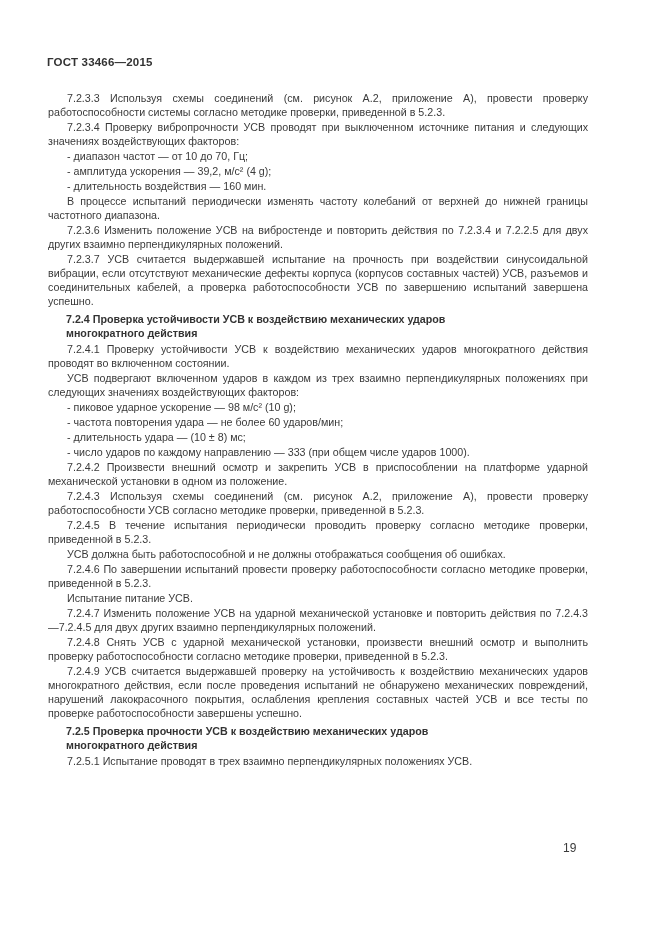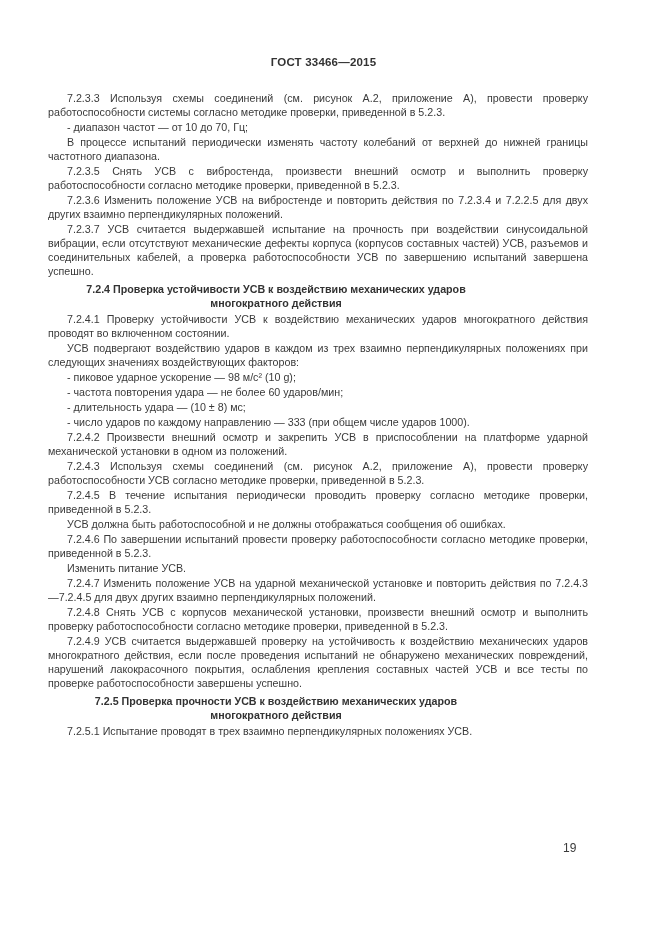--- a/index.html
+++ b/index.html
@@ -18,7 +18,7 @@
   .doc-header {
     position: absolute;
     top: 56px; left: 47px; width: 553px;
-    text-align: center;
+    text-align: left;
     font-size: 11.5px;
     font-weight: bold;
     color: #333333;

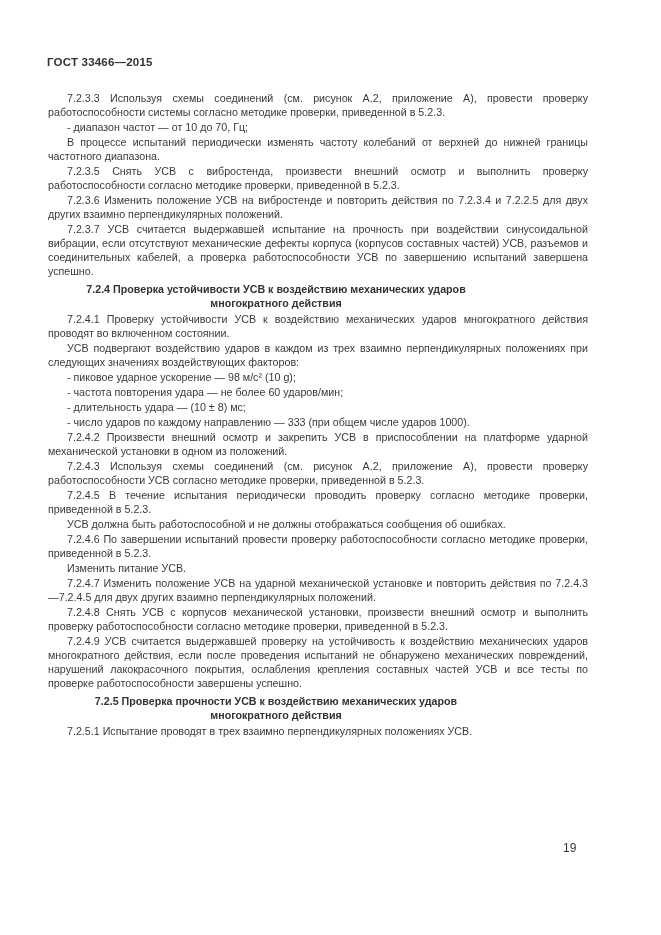--- a/index.html
+++ b/index.html
@@ -57,6 +57,7 @@
   </div>
   <div class="doc-body">
       <p class="para">7.2.3.3 Используя схемы соединений (см. рисунок А.2, приложение А), провести проверку работоспособности системы согласно методике проверки, приведенной в 5.2.3.</p>
+      <p class="para">7.2.3.4 Проверку вибропрочности УСВ проводят при выключенном источнике питания и следующих значениях воздействующих факторов:</p>
       <p class="para">- диапазон частот — от 10 до 70, Гц;</p>
       <p class="para">В процессе испытаний периодически изменять частоту колебаний от верхней до нижней границы частотного диапазона.</p>
       <p class="para">7.2.3.5 Снять УСВ с вибростенда, произвести внешний осмотр и выполнить проверку работоспособности согласно методике проверки, приведенной в 5.2.3.</p>

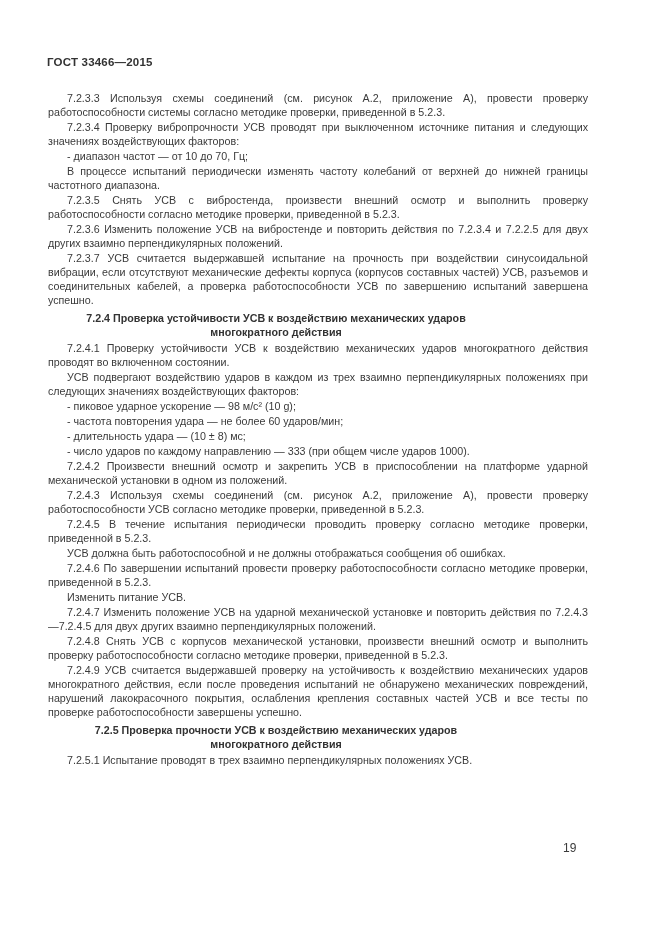--- a/index.html
+++ b/index.html
@@ -59,6 +59,7 @@
       <p class="para">7.2.3.3 Используя схемы соединений (см. рисунок А.2, приложение А), провести проверку работоспособности системы согласно методике проверки, приведенной в 5.2.3.</p>
       <p class="para">7.2.3.4 Проверку вибропрочности УСВ проводят при выключенном источнике питания и следующих значениях воздействующих факторов:</p>
       <p class="para">- диапазон частот — от 10 до 70, Гц;</p>
+      <p class="para">- амплитуда ускорения — 39,2, м/с² (4 g);</p>
       <p class="para">В процессе испытаний периодически изменять частоту колебаний от верхней до нижней границы частотного диапазона.</p>
       <p class="para">7.2.3.5 Снять УСВ с вибростенда, произвести внешний осмотр и выполнить проверку работоспособности согласно методике проверки, приведенной в 5.2.3.</p>
       <p class="para">7.2.3.6 Изменить положение УСВ на вибростенде и повторить действия по 7.2.3.4 и 7.2.2.5 для двух других взаимно перпендикулярных положений.</p>

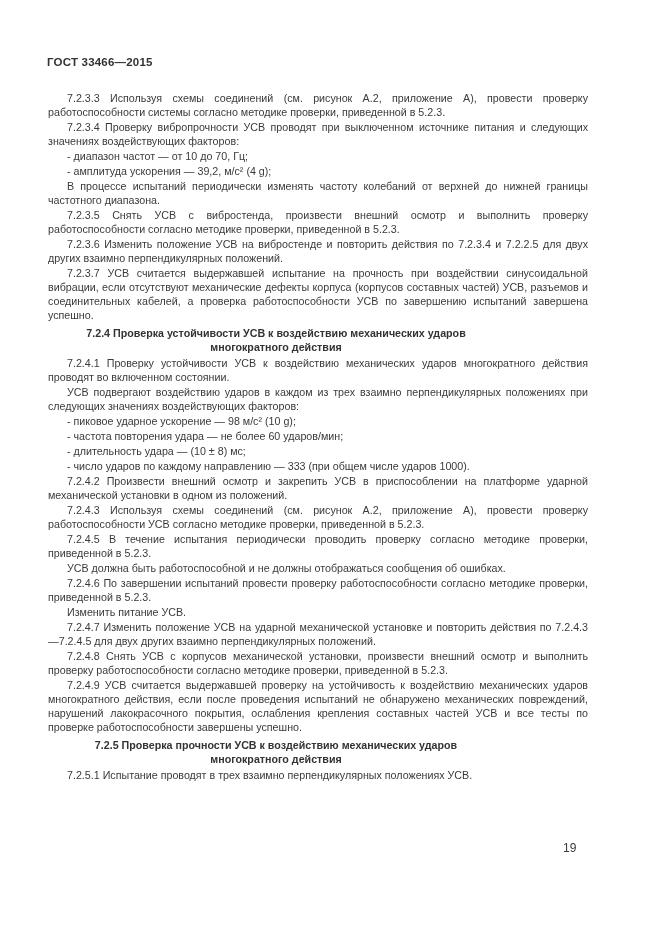--- a/index.html
+++ b/index.html
@@ -60,6 +60,7 @@
       <p class="para">7.2.3.4 Проверку вибропрочности УСВ проводят при выключенном источнике питания и следующих значениях воздействующих факторов:</p>
       <p class="para">- диапазон частот — от 10 до 70, Гц;</p>
       <p class="para">- амплитуда ускорения — 39,2, м/с² (4 g);</p>
+      <p class="para">- длительность воздействия — 160 мин.</p>
       <p class="para">В процессе испытаний периодически изменять частоту колебаний от верхней до нижней границы частотного диапазона.</p>
       <p class="para">7.2.3.5 Снять УСВ с вибростенда, произвести внешний осмотр и выполнить проверку работоспособности согласно методике проверки, приведенной в 5.2.3.</p>
       <p class="para">7.2.3.6 Изменить положение УСВ на вибростенде и повторить действия по 7.2.3.4 и 7.2.2.5 для двух других взаимно перпендикулярных положений.</p>

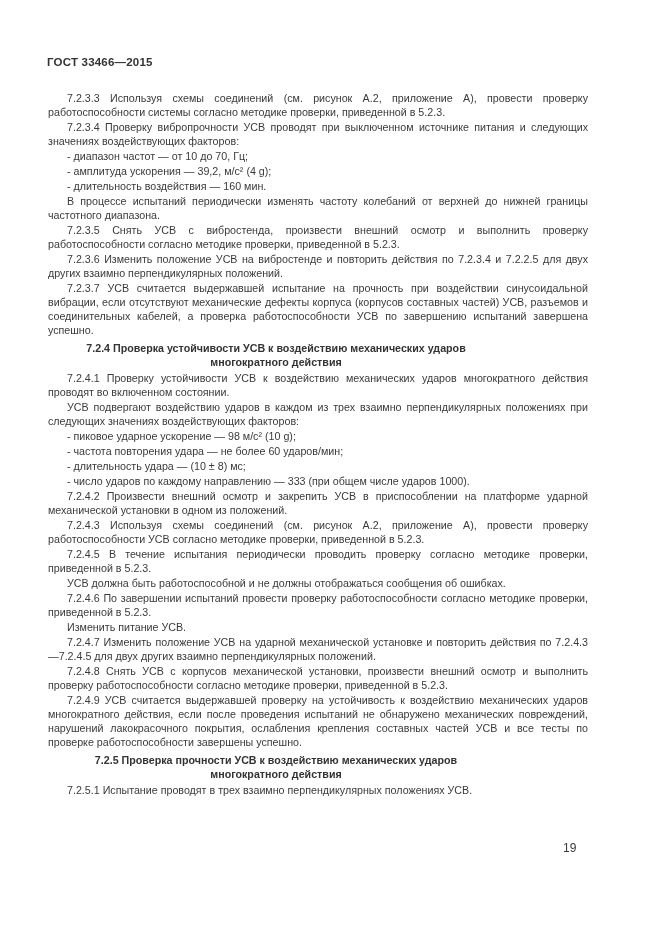--- a/index.html
+++ b/index.html
@@ -62,7 +62,6 @@
       <p class="para">- амплитуда ускорения — 39,2, м/с² (4 g);</p>
       <p class="para">- длительность воздействия — 160 мин.</p>
       <p class="para">В процессе испытаний периодически изменять частоту колебаний от верхней до нижней границы частотного диапазона.</p>
-      <p class="para">7.2.3.5 Снять УСВ с вибростенда, произвести внешний осмотр и выполнить проверку работоспособности согласно методике проверки, приведенной в 5.2.3.</p>
       <p class="para">7.2.3.6 Изменить положение УСВ на вибростенде и повторить действия по 7.2.3.4 и 7.2.2.5 для двух других взаимно перпендикулярных положений.</p>
       <p class="para">7.2.3.7 УСВ считается выдержавшей испытание на прочность при воздействии синусоидальной вибрации, если отсутствуют механические дефекты корпуса (корпусов составных частей) УСВ, разъемов и соединительных кабелей, а проверка работоспособности УСВ по завершению испытаний завершена успешно.</p>
       <p class="heading">7.2.4 Проверка устойчивости УСВ к воздействию механических ударов многократного действия</p>

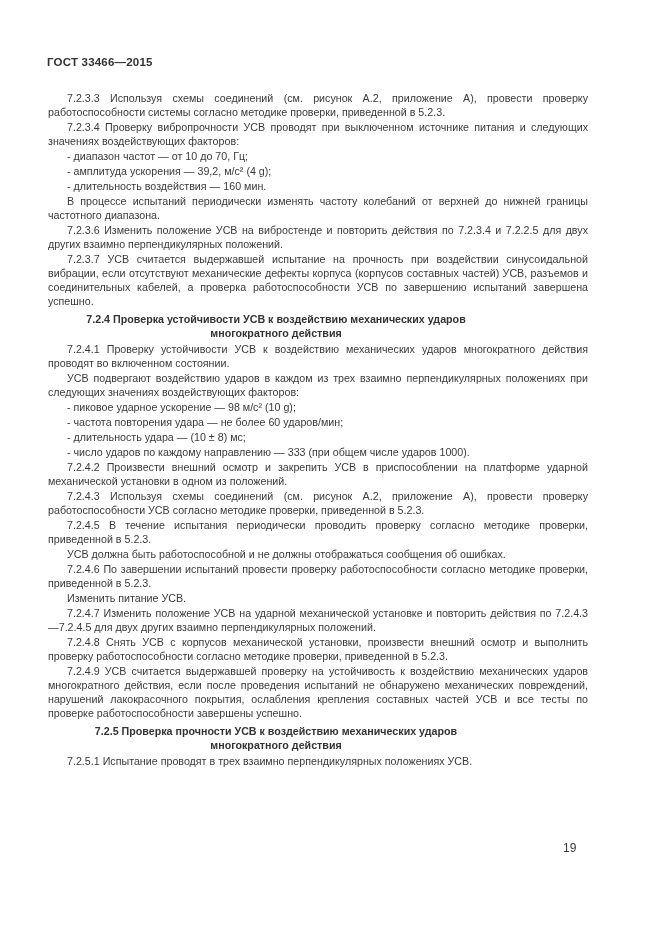--- a/index.html
+++ b/index.html
@@ -36,7 +36,7 @@
   p.heading {
     font-weight: bold;
     text-indent: 0;
-    text-align: center;
+    text-align: left;
     margin: 4px 0 2px 19px;
     max-width: 420px;
     color: #333333;

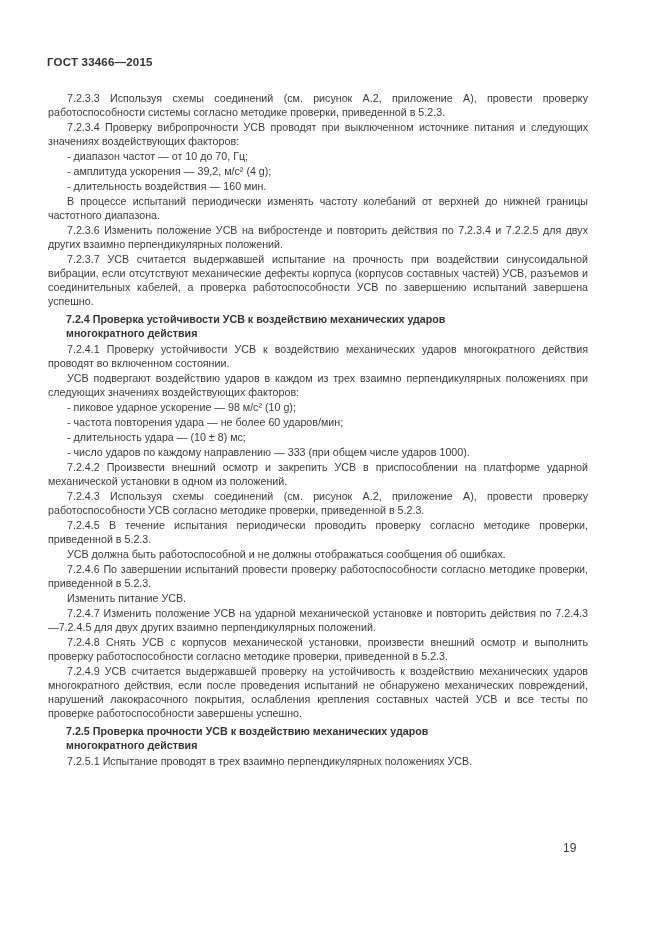--- a/index.html
+++ b/index.html
@@ -66,7 +66,7 @@
       <p class="para">7.2.3.7 УСВ считается выдержавшей испытание на прочность при воздействии синусоидальной вибрации, если отсутствуют механические дефекты корпуса (корпусов составных частей) УСВ, разъемов и соединительных кабелей, а проверка работоспособности УСВ по завершению испытаний завершена успешно.</p>
       <p class="heading">7.2.4 Проверка устойчивости УСВ к воздействию механических ударов многократного действия</p>
       <p class="para">7.2.4.1 Проверку устойчивости УСВ к воздействию механических ударов многократного действия проводят во включенном состоянии.</p>
-      <p class="para">УСВ подвергают воздействию ударов в каждом из трех взаимно перпендикулярных положениях при следующих значениях воздействующих факторов:</p>
+      <p class="para">УСВ подвергают включенном ударов в каждом из трех взаимно перпендикулярных положениях при следующих значениях воздействующих факторов:</p>
       <p class="para">- пиковое ударное ускорение — 98 м/с² (10 g);</p>
       <p class="para">- частота повторения удара — не более 60 ударов/мин;</p>
       <p class="para">- длительность удара — (10 ± 8) мс;</p>

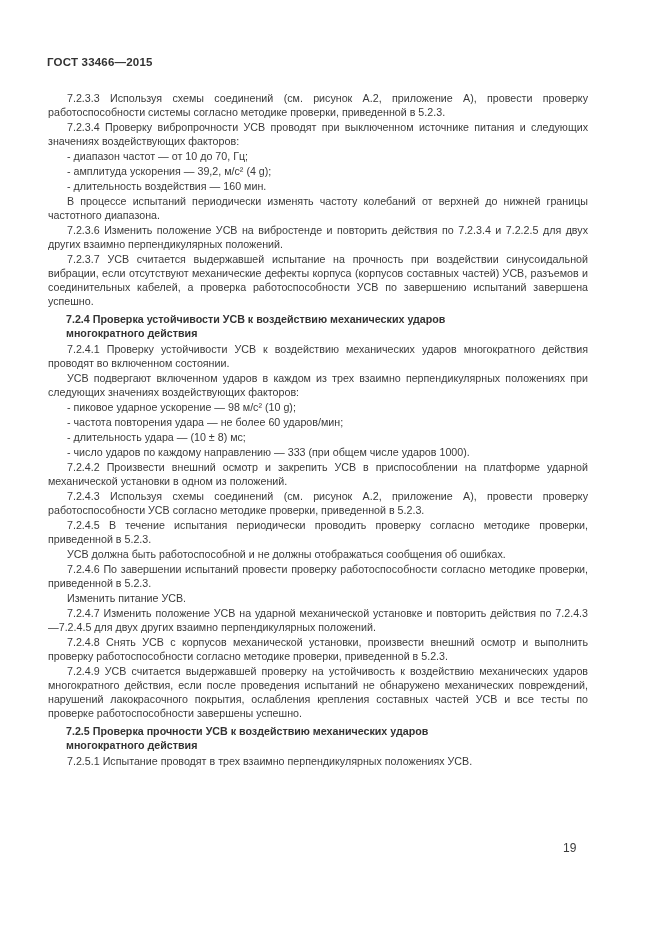--- a/index.html
+++ b/index.html
@@ -71,7 +71,7 @@
       <p class="para">- частота повторения удара — не более 60 ударов/мин;</p>
       <p class="para">- длительность удара — (10 ± 8) мс;</p>
       <p class="para">- число ударов по каждому направлению — 333 (при общем числе ударов 1000).</p>
-      <p class="para">7.2.4.2 Произвести внешний осмотр и закрепить УСВ в приспособлении на платформе ударной механической установки в одном из положений.</p>
+      <p class="para">7.2.4.2 Произвести внешний осмотр и закрепить УСВ в приспособлении на платформе ударной механической установки в одном из положение.</p>
       <p class="para">7.2.4.3 Используя схемы соединений (см. рисунок А.2, приложение А), провести проверку работоспособности УСВ согласно методике проверки, приведенной в 5.2.3.</p>
       <p class="para">7.2.4.5 В течение испытания периодически проводить проверку согласно методике проверки, приведенной в 5.2.3.</p>
       <p class="para">УСВ должна быть работоспособной и не должны отображаться сообщения об ошибках.</p>

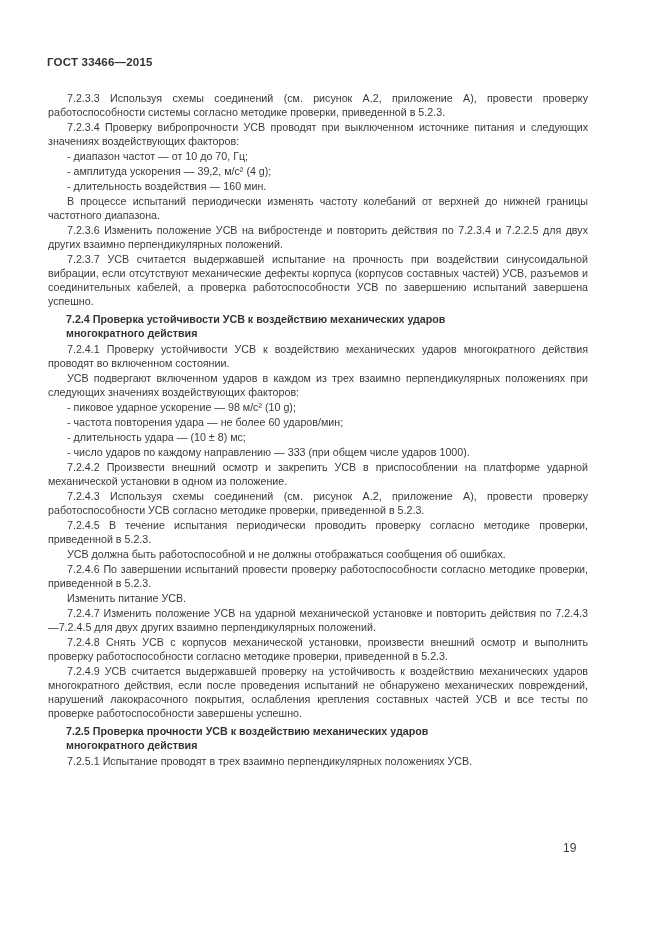--- a/index.html
+++ b/index.html
@@ -76,7 +76,7 @@
       <p class="para">7.2.4.5 В течение испытания периодически проводить проверку согласно методике проверки, приведенной в 5.2.3.</p>
       <p class="para">УСВ должна быть работоспособной и не должны отображаться сообщения об ошибках.</p>
       <p class="para">7.2.4.6 По завершении испытаний провести проверку работоспособности согласно методике проверки, приведенной в 5.2.3.</p>
-      <p class="para">Изменить питание УСВ.</p>
+      <p class="para">Испытание питание УСВ.</p>
       <p class="para">7.2.4.7 Изменить положение УСВ на ударной механической установке и повторить действия по 7.2.4.3—7.2.4.5 для двух других взаимно перпендикулярных положений.</p>
       <p class="para">7.2.4.8 Снять УСВ с корпусов механической установки, произвести внешний осмотр и выполнить проверку работоспособности согласно методике проверки, приведенной в 5.2.3.</p>
       <p class="para">7.2.4.9 УСВ считается выдержавшей проверку на устойчивость к воздействию механических ударов многократного действия, если после проведения испытаний не обнаружено механических повреждений, нарушений лакокрасочного покрытия, ослабления крепления составных частей УСВ и все тесты по проверке работоспособности завершены успешно.</p>

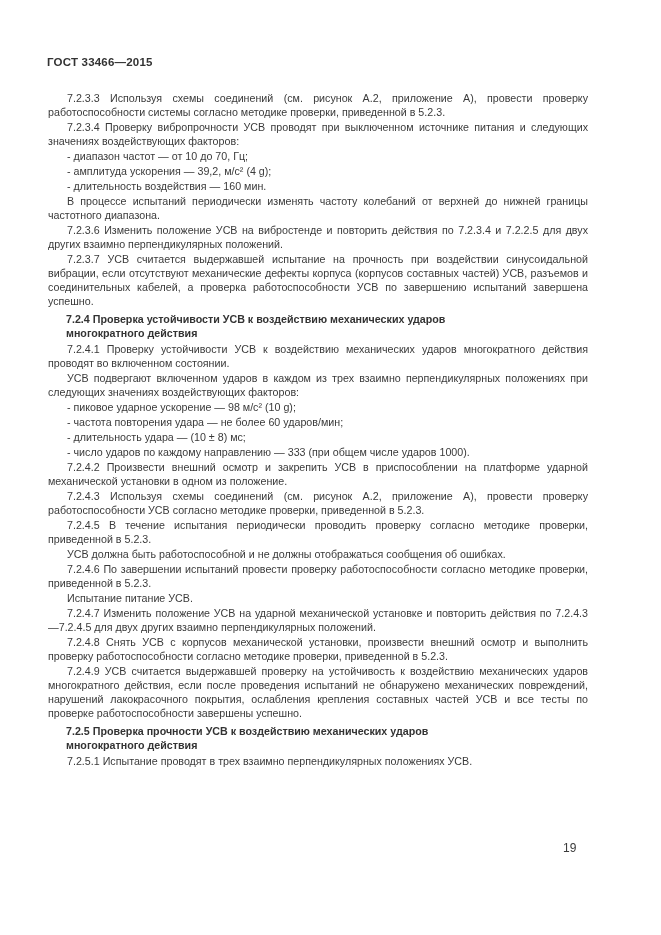--- a/index.html
+++ b/index.html
@@ -78,7 +78,7 @@
       <p class="para">7.2.4.6 По завершении испытаний провести проверку работоспособности согласно методике проверки, приведенной в 5.2.3.</p>
       <p class="para">Испытание питание УСВ.</p>
       <p class="para">7.2.4.7 Изменить положение УСВ на ударной механической установке и повторить действия по 7.2.4.3—7.2.4.5 для двух других взаимно перпендикулярных положений.</p>
-      <p class="para">7.2.4.8 Снять УСВ с корпусов механической установки, произвести внешний осмотр и выполнить проверку работоспособности согласно методике проверки, приведенной в 5.2.3.</p>
+      <p class="para">7.2.4.8 Снять УСВ с ударной механической установки, произвести внешний осмотр и выполнить проверку работоспособности согласно методике проверки, приведенной в 5.2.3.</p>
       <p class="para">7.2.4.9 УСВ считается выдержавшей проверку на устойчивость к воздействию механических ударов многократного действия, если после проведения испытаний не обнаружено механических повреждений, нарушений лакокрасочного покрытия, ослабления крепления составных частей УСВ и все тесты по проверке работоспособности завершены успешно.</p>
       <p class="heading">7.2.5 Проверка прочности УСВ к воздействию механических ударов многократного действия</p>
       <p class="para">7.2.5.1 Испытание проводят в трех взаимно перпендикулярных положениях УСВ.</p>

